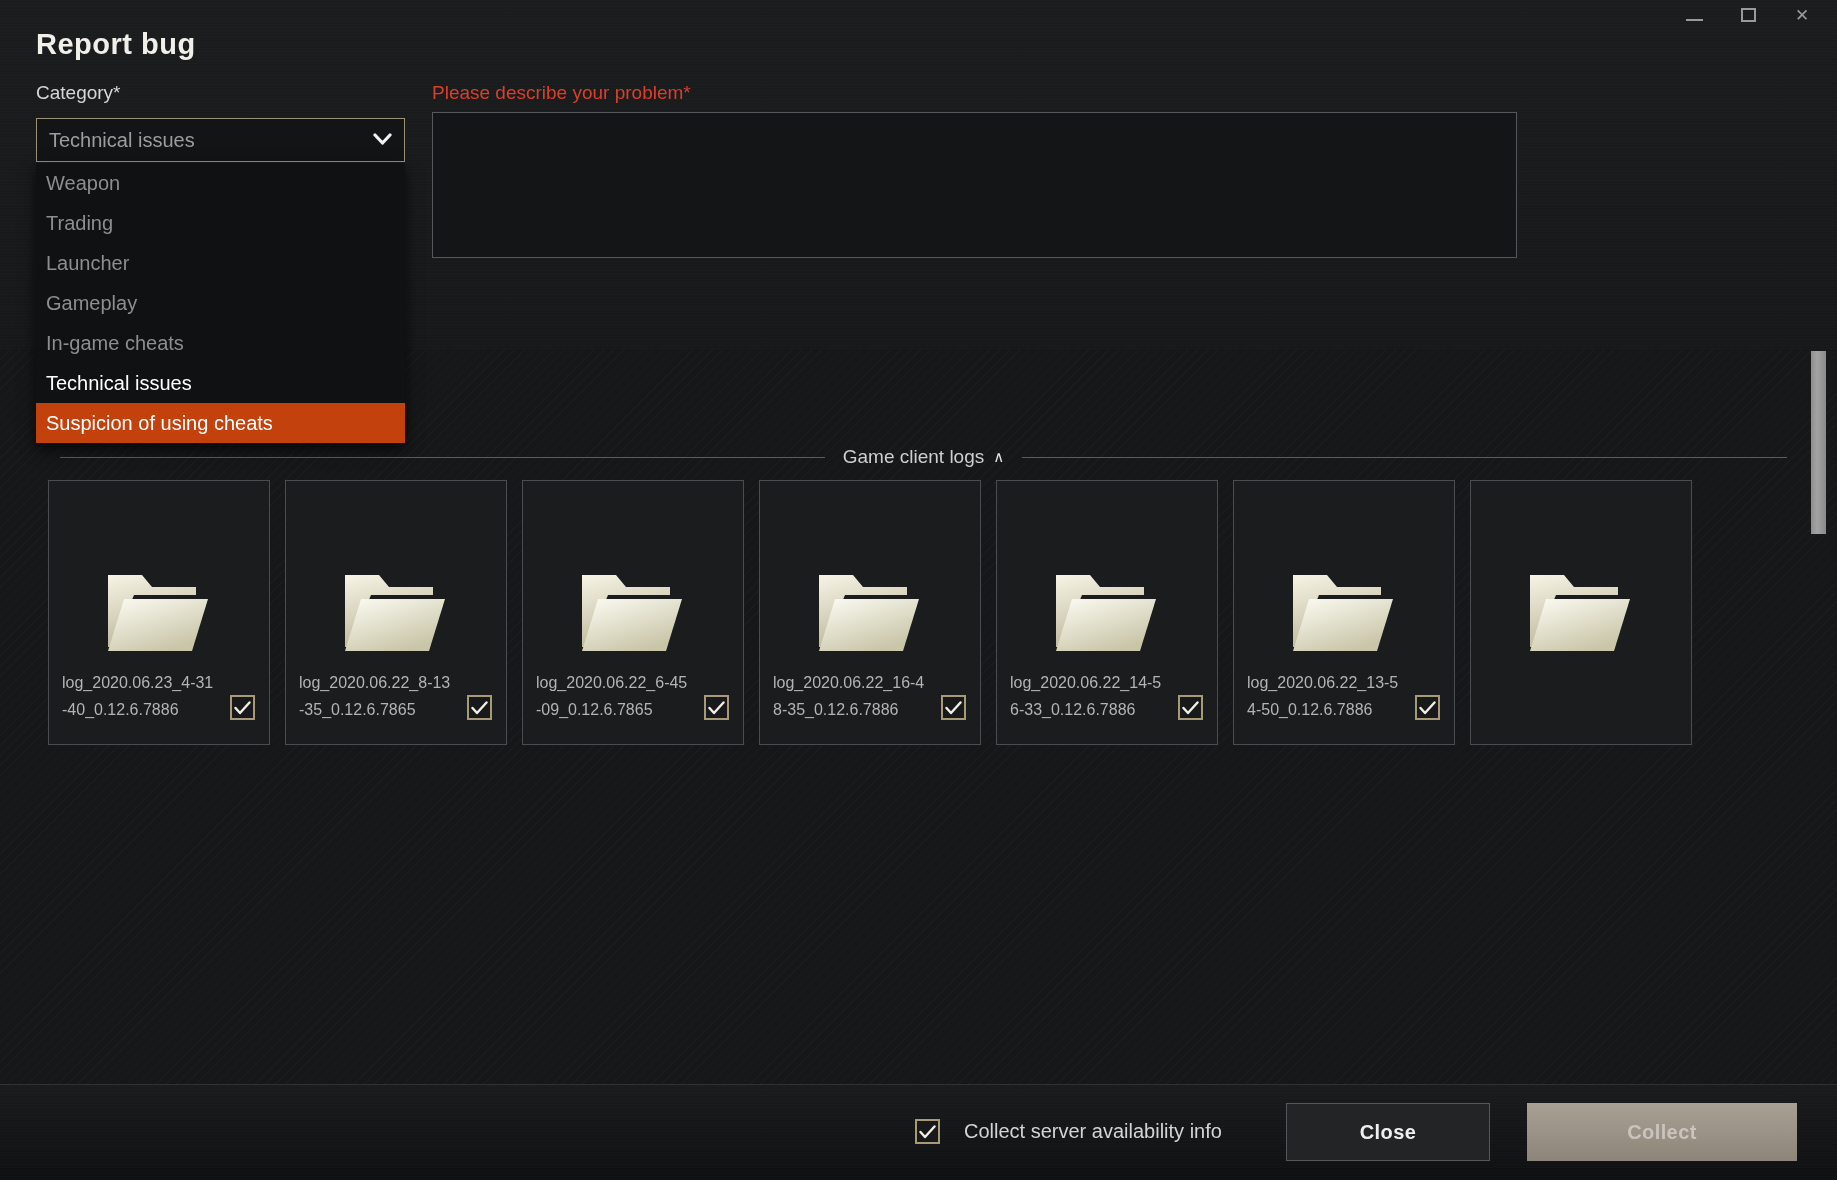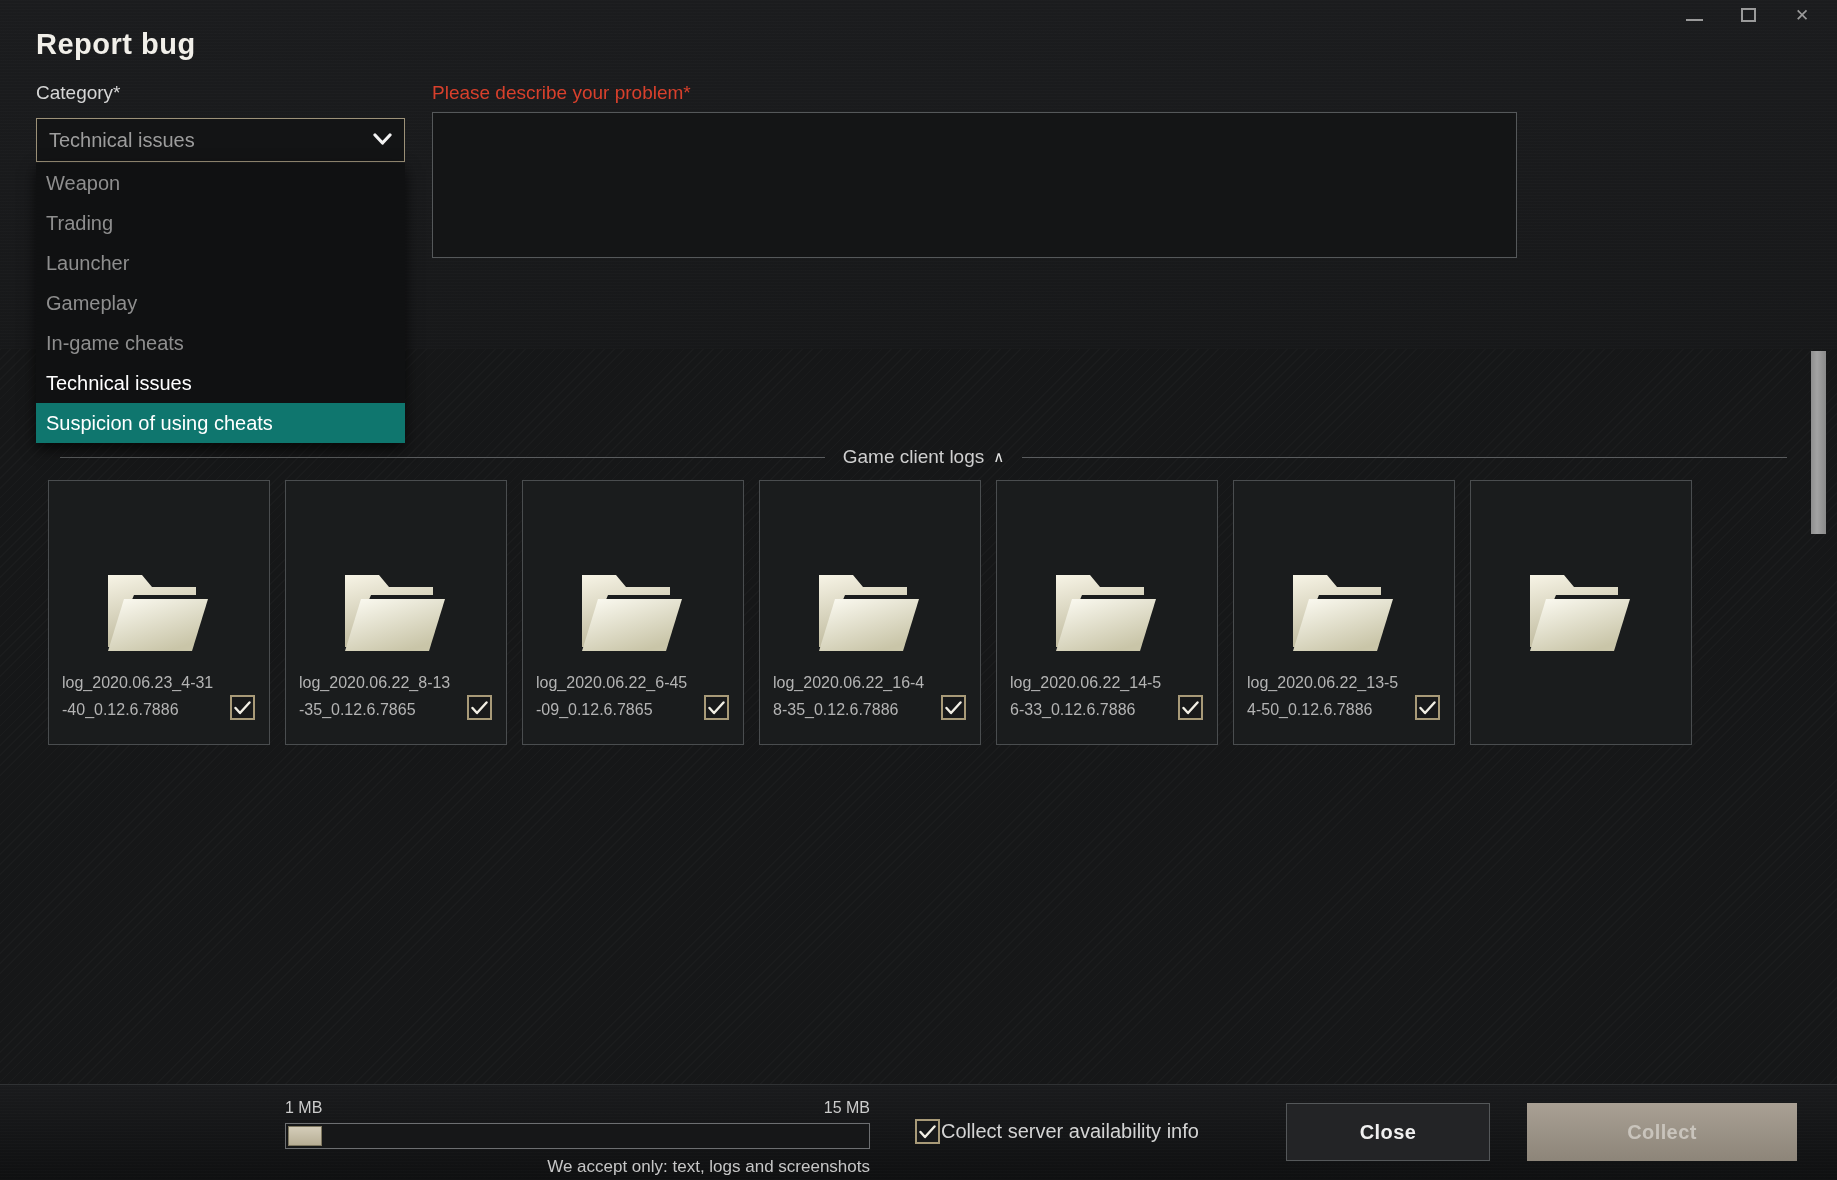--- a/index.html
+++ b/index.html
@@ -57,7 +57,7 @@
     font-size:20px; color:#8e8e8e; cursor:pointer;
   }
   .dd-item.strong{ color:#ffffff; }
-  .dd-item.sel{ background:#0f766e; color:#ffffff; }
+  .dd-item.sel{ background:#c2410c; color:#ffffff; }
 
   
   .desc-area{

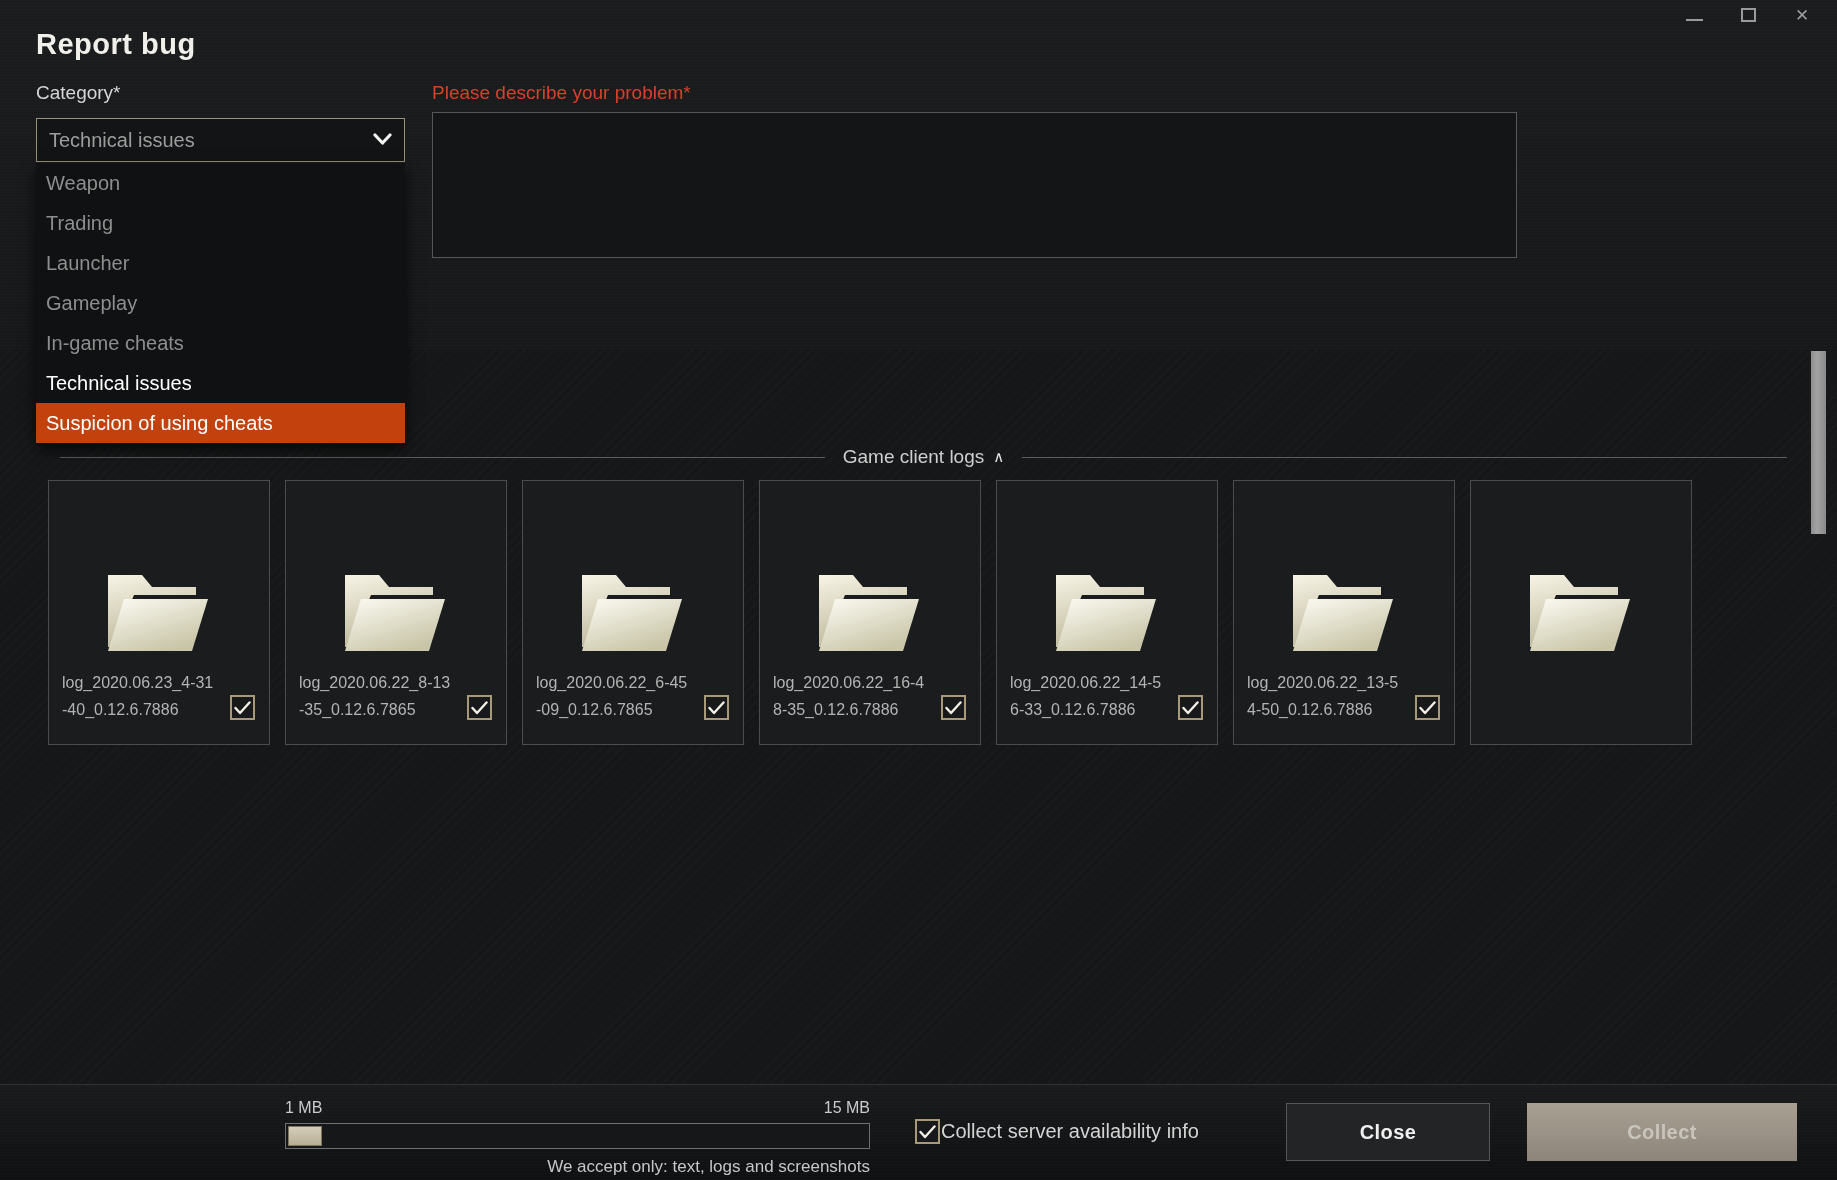--- a/index.html
+++ b/index.html
@@ -370,16 +370,6 @@
 <div class="bottombar">
 
 
-  <div class="slider-wrap">
-    <div class="slider-marks">
-      <span>1 MB</span>
-      <span>15 MB</span>
-    </div>
-    <div class="slider-track">
-      <div class="slider-thumb"></div>
-    </div>
-    <div class="slider-note">We accept only: text, logs and screenshots</div>
-  </div>
 
   <div class="collect">
     <span class="box">

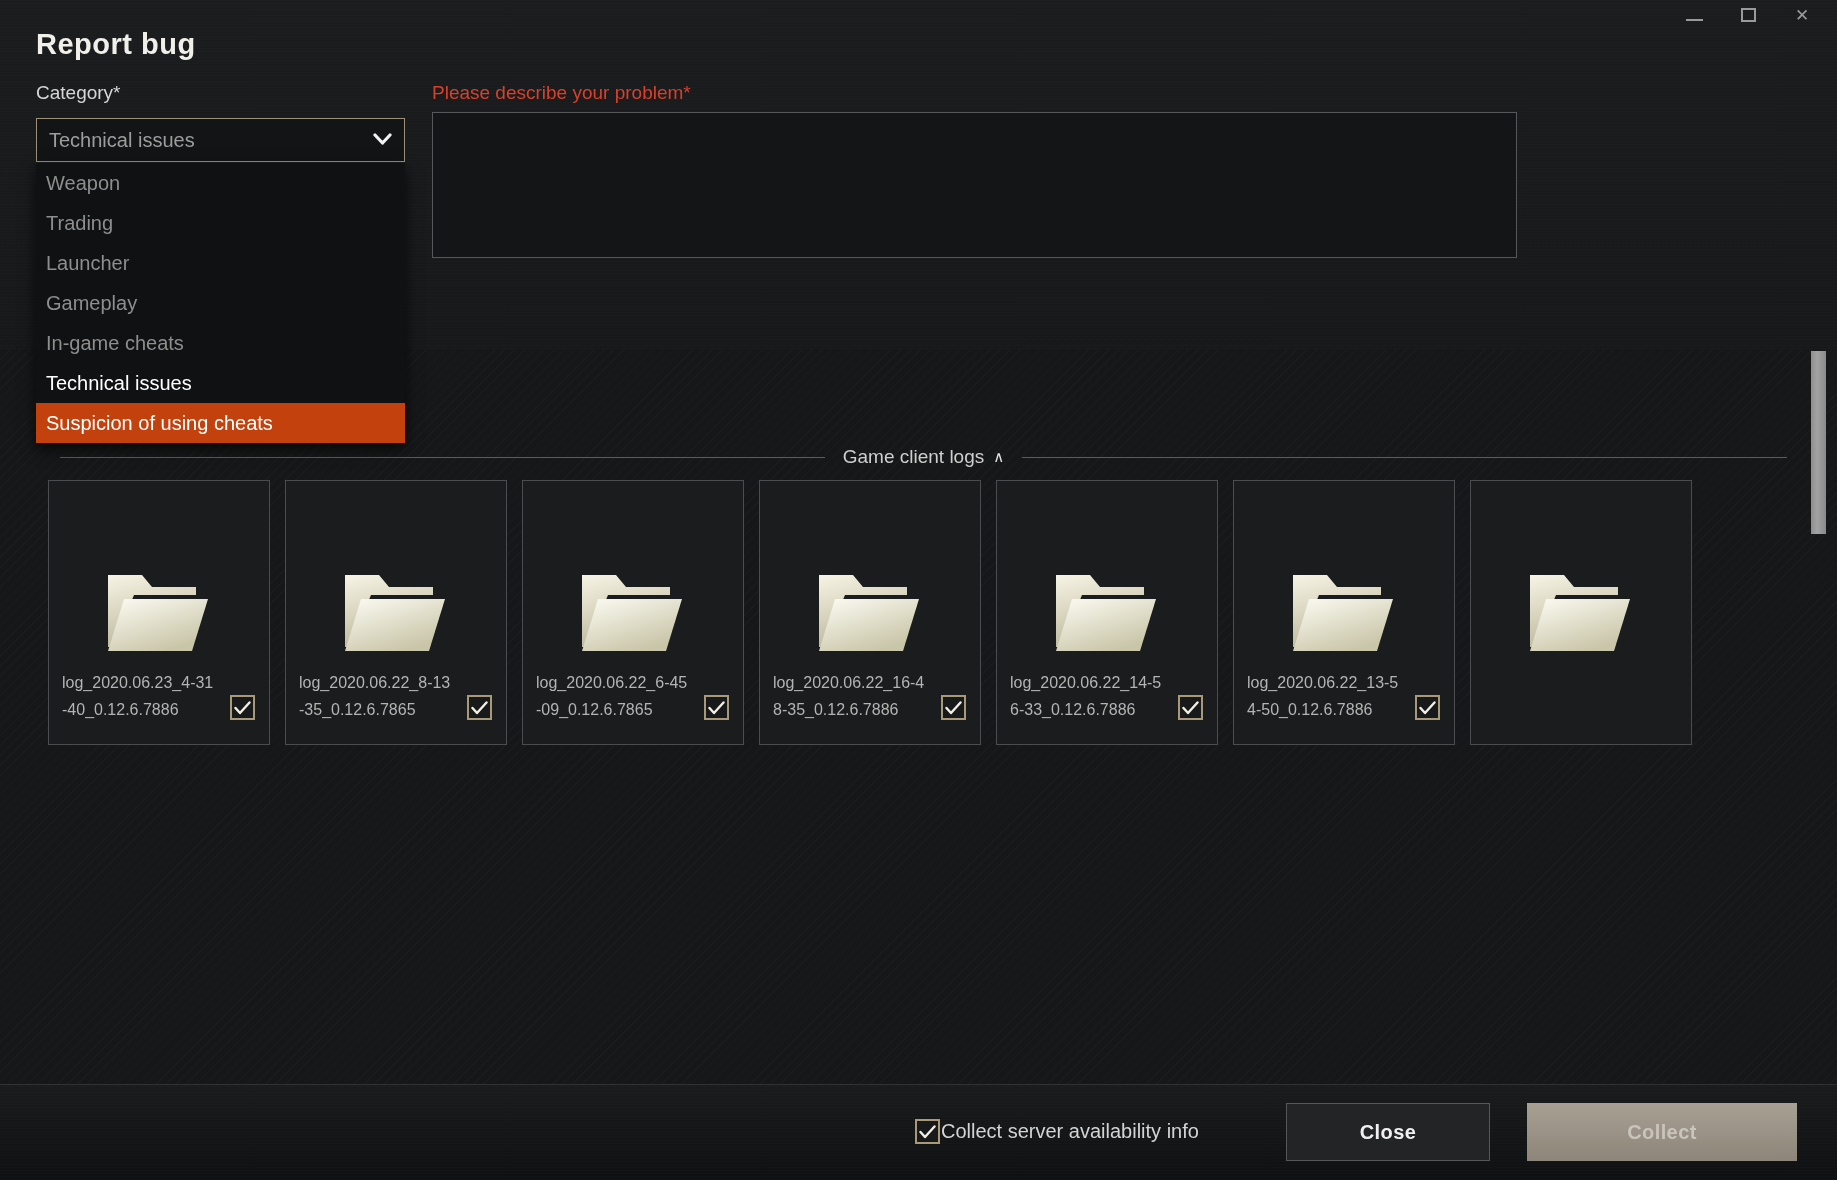--- a/index.html
+++ b/index.html
@@ -155,7 +155,7 @@
   .slider-note{ margin-top:8px; text-align:right; font-size:17px; color:#c6c6c6; }
 
   .collect{
-    position:absolute; left:915px; top:34px; display:flex; align-items:center; gap:1px; cursor:pointer;
+    position:absolute; left:915px; top:34px; display:flex; align-items:center; gap:24px; cursor:pointer;
   }
   .collect .box{
     width:25px; height:25px; border:2px solid #a89a78; background:#18191a;

